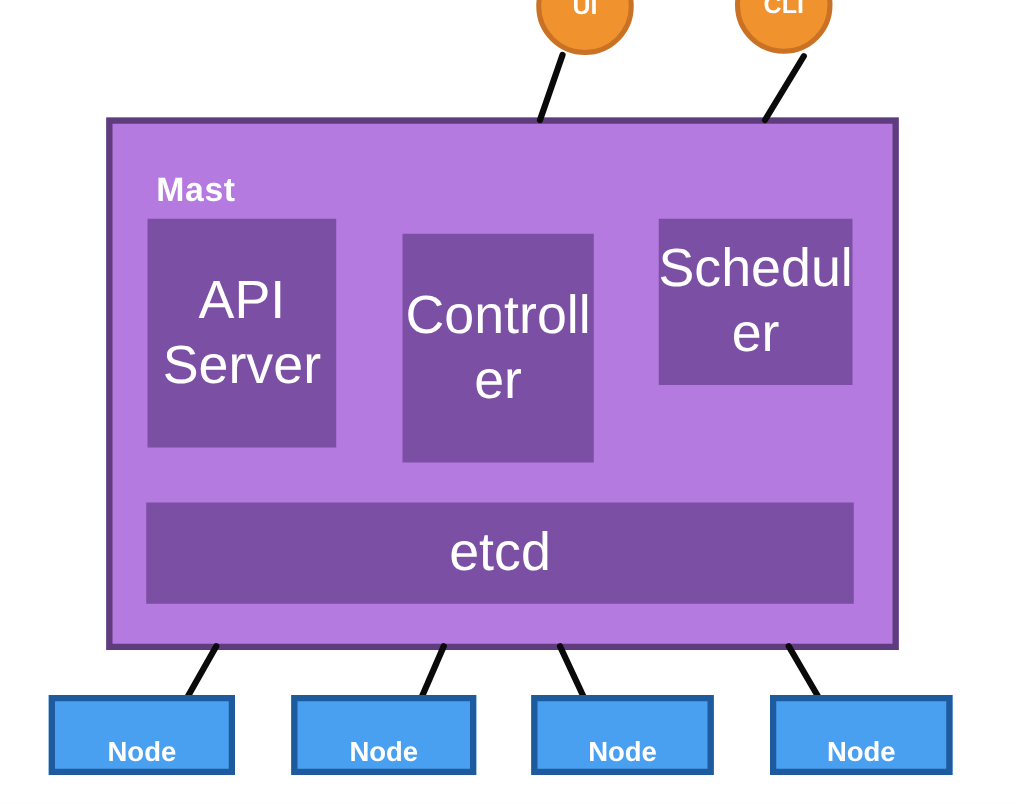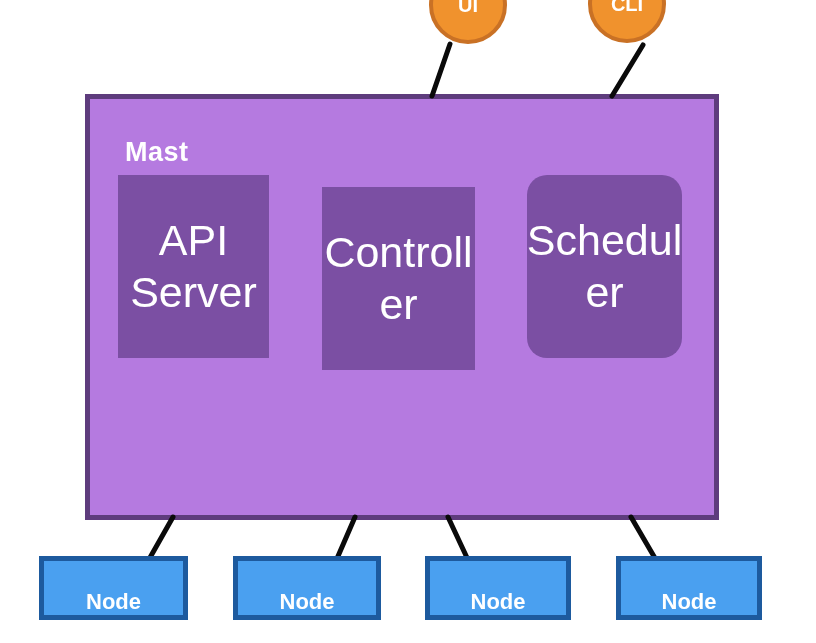--- a/index.html
+++ b/index.html
@@ -57,7 +57,7 @@
   .component .lbl { white-space: pre-line; }
   .comp-api       { left: 118px; top: 175px; width: 151px; height: 183px; }
   .comp-controller{ left: 322px; top: 187px; width: 153px; height: 183px; }
-  .comp-scheduler { left: 527px; top: 175px; width: 155px; height: 183px; border-radius: 20px; }
+  .comp-scheduler { left: 527px; top: 175px; width: 155px; height: 133px; }
   .comp-etcd      { left: 117px; top: 402px; width: 566px; height: 81px; }
   .client {
     position: absolute;

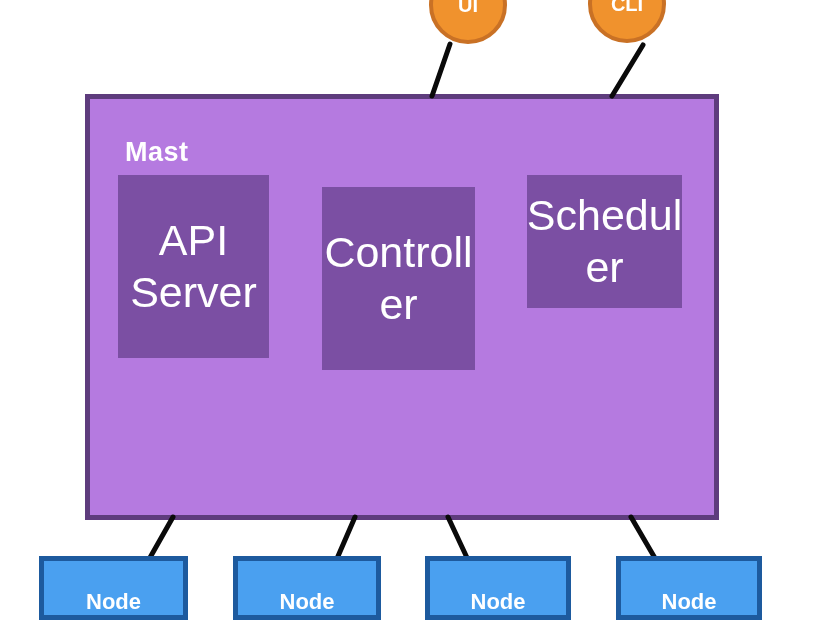--- a/index.html
+++ b/index.html
@@ -129,6 +129,9 @@
 er</span>
   </div>
 
+  <div class="component comp-etcd">
+    <span class="lbl">etcd</span>
+  </div>
 
   <div class="client client-ui">
     <span>UI</span>

